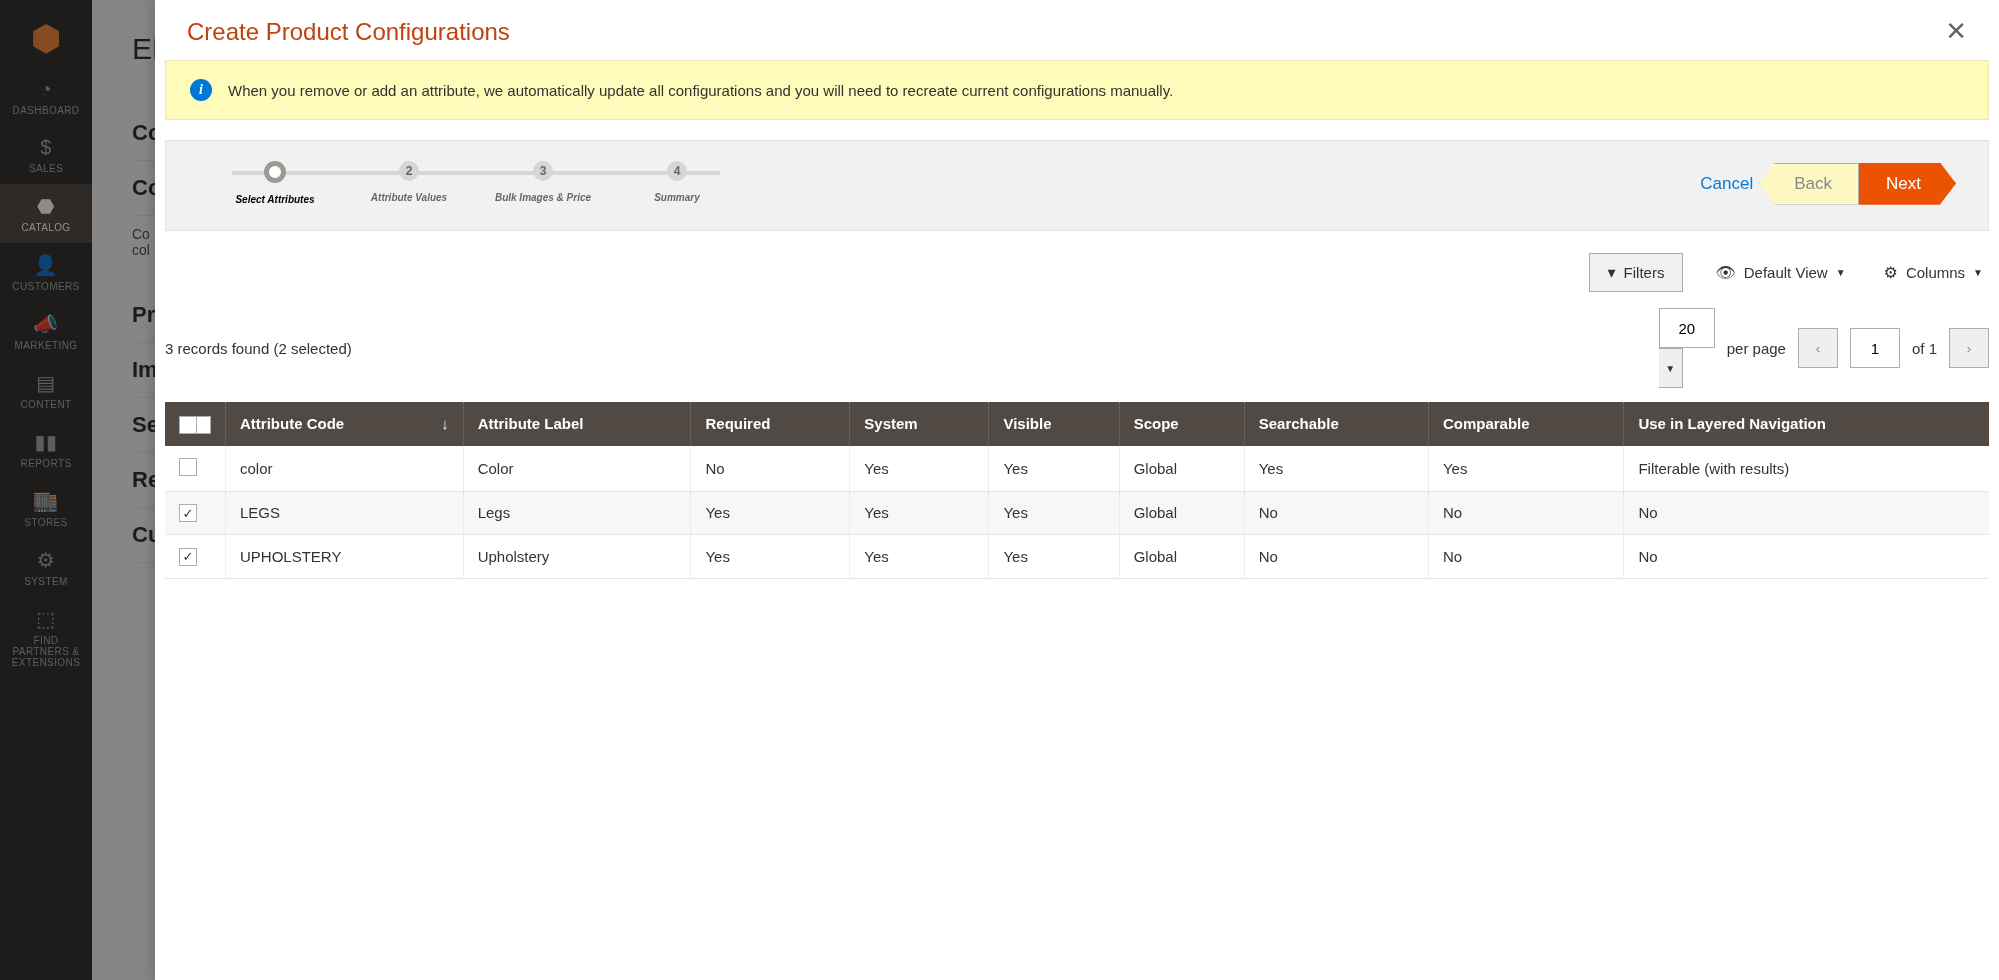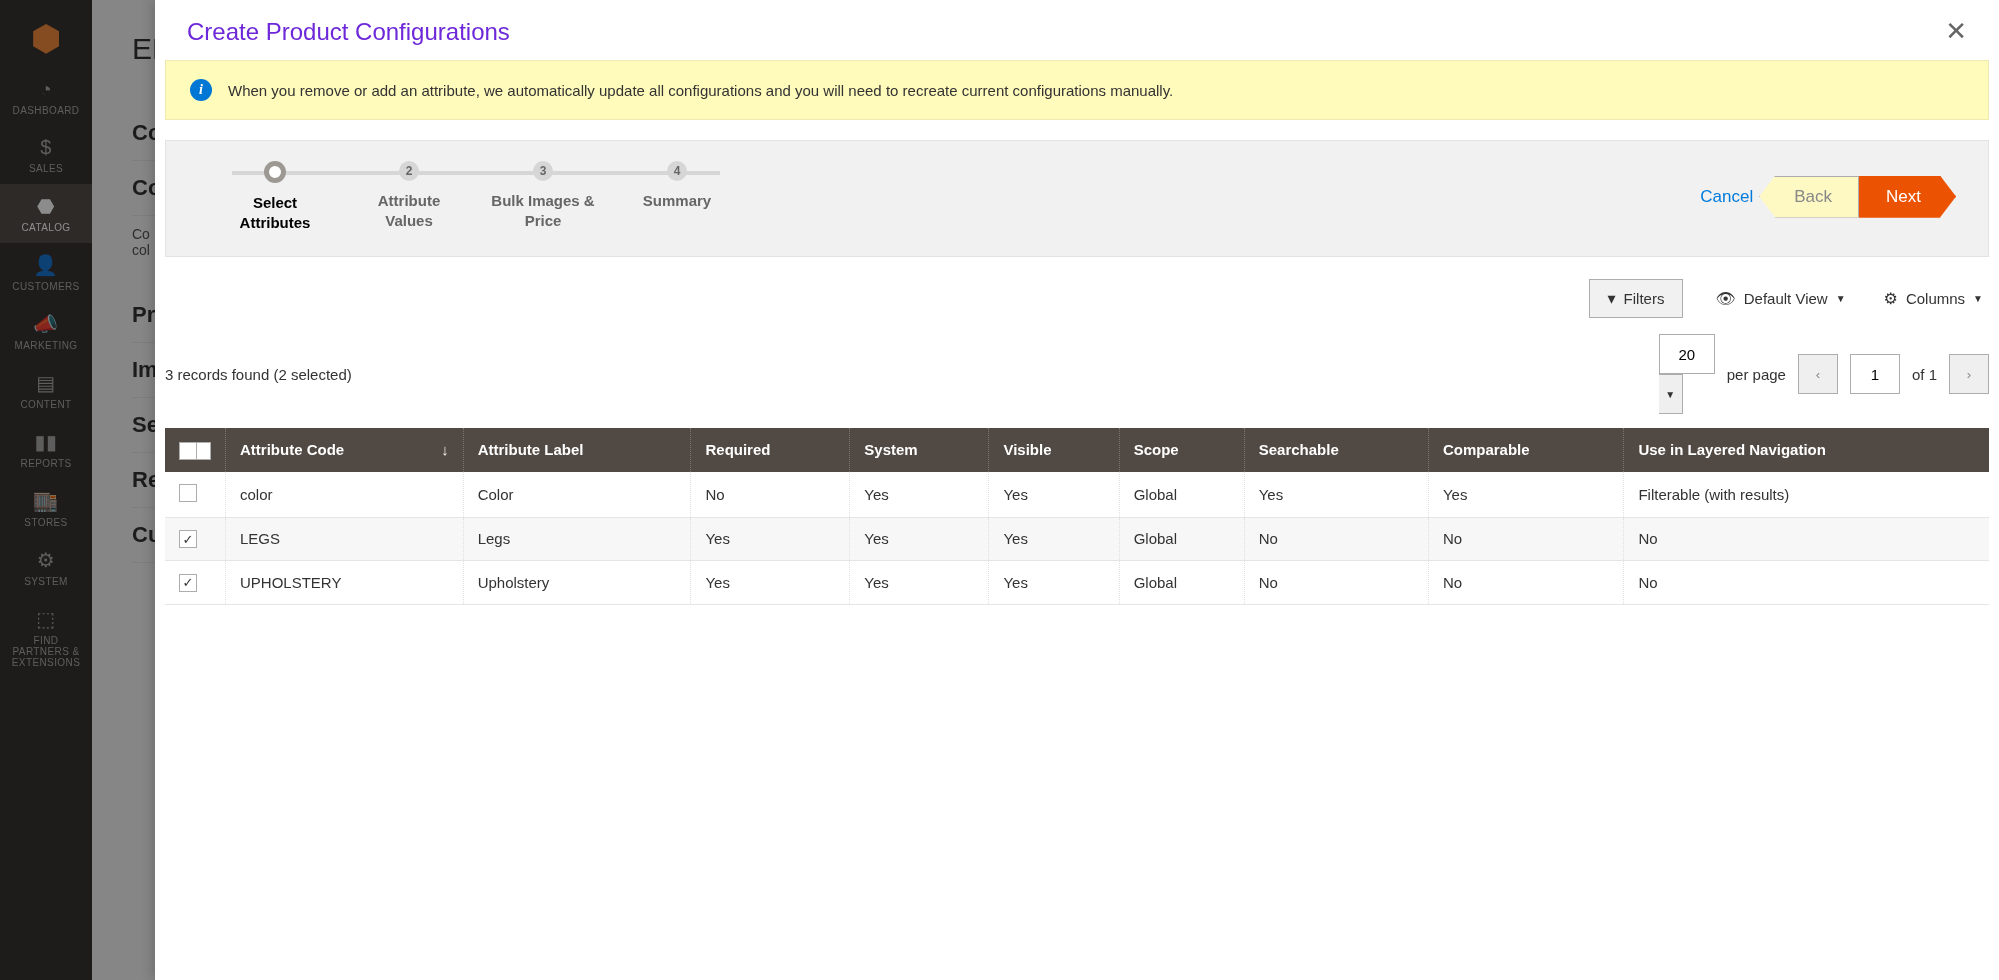--- a/index.html
+++ b/index.html
@@ -37,7 +37,7 @@
   
   .modal{position:absolute;top:0;bottom:0;right:0;left:155px;background:var(--modal-bg);z-index:10;display:flex;flex-direction:column;box-shadow:-4px 0 10px rgba(0,0,0,.15);}
   .modal-header{display:flex;align-items:flex-start;justify-content:space-between;padding:18px 32px 14px;}
-  .modal-title{font-size:24px;color:#6d28d9;font-weight:400;}
+  .modal-title{font-size:24px;color:#c2410c;font-weight:400;}
   .close-x{font-size:26px;color:#666;background:none;border:none;cursor:pointer;padding:0;line-height:1;}
   .modal-body{flex:1;overflow:auto;padding:0 0 40px 0;}
 

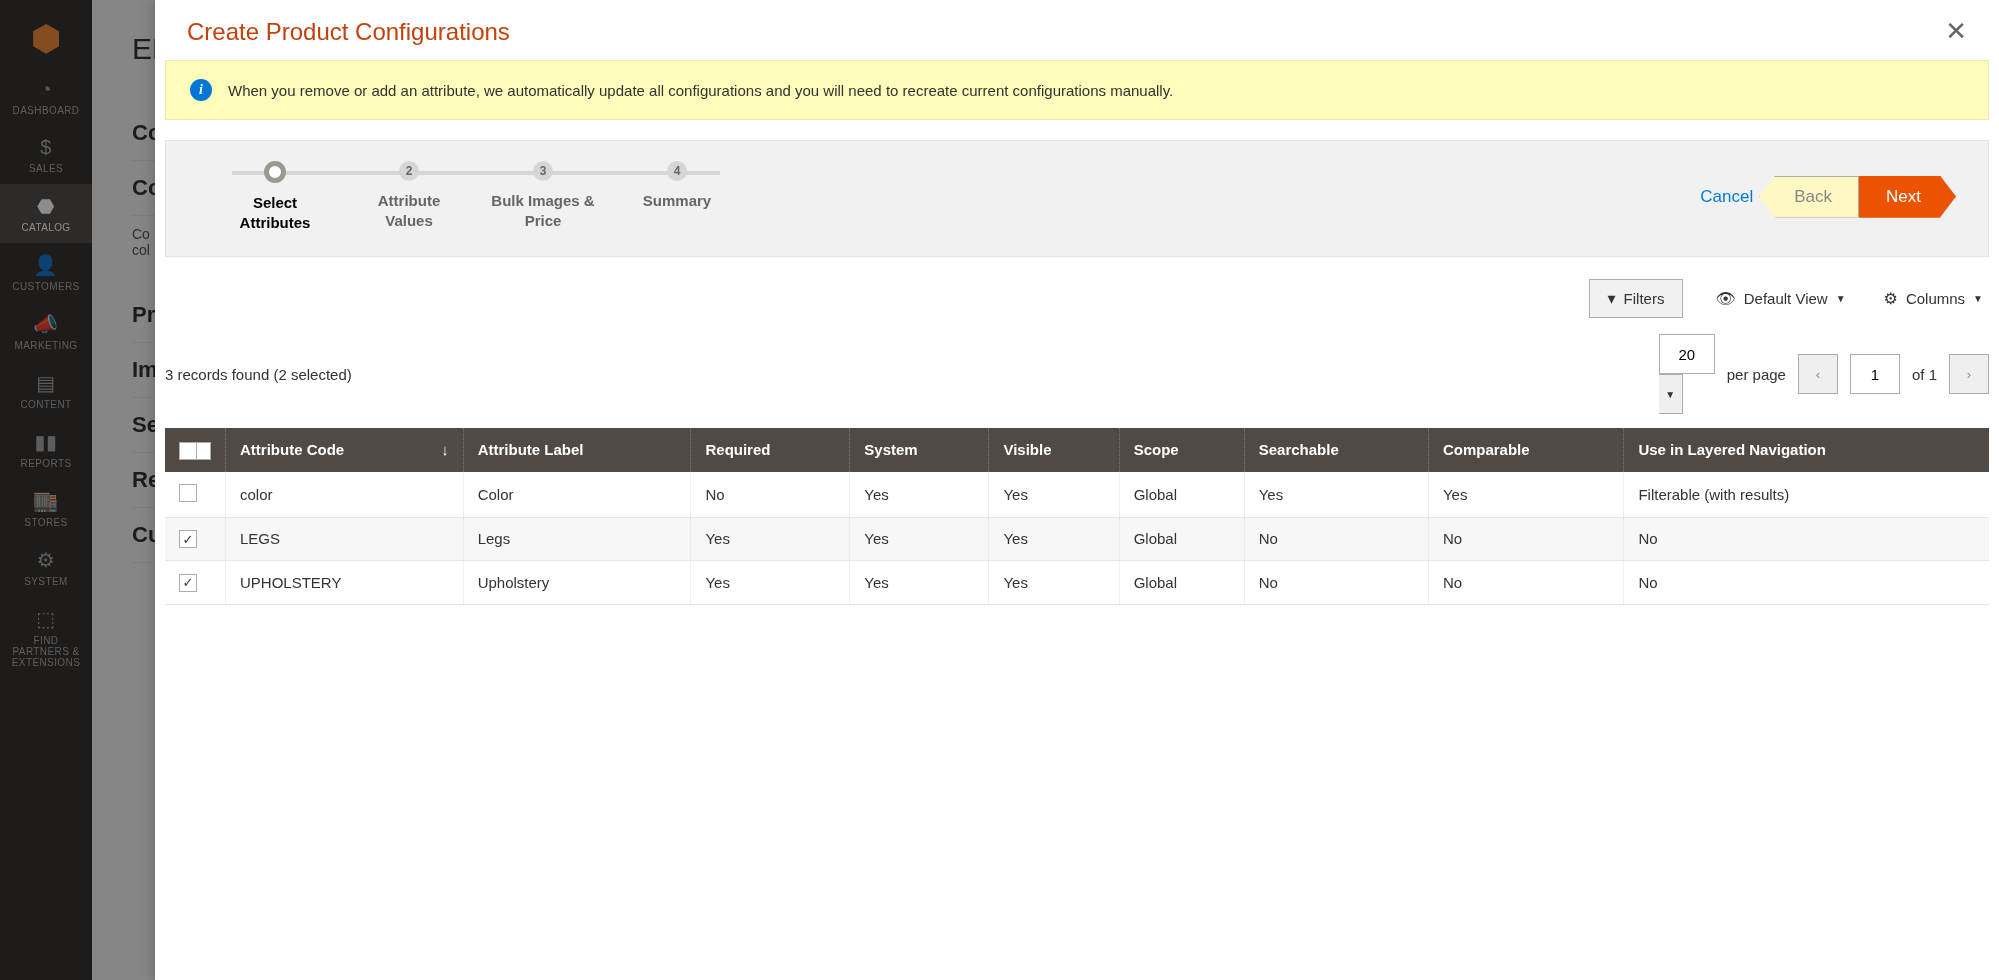--- a/index.html
+++ b/index.html
@@ -51,7 +51,7 @@
   .step{display:flex;flex-direction:column;align-items:center;text-align:center;width:110px;position:relative;z-index:1;}
   .step .bubble{width:20px;height:20px;border-radius:50%;background:#d6d6d6;color:#666;font-size:12px;display:flex;align-items:center;justify-content:center;margin-bottom:10px;font-weight:600;}
   .step.active .bubble{background:#fff;border:5px solid #9c9993;width:22px;height:22px;color:transparent;}
-  .step .label{font-size:15px;color:#666;line-height:1.3;font-weight:600;}
+  .step .label{font-size:10px;color:#666;line-height:1.3;font-weight:600;font-style:italic;}
   .step.active .label{color:#000;font-weight:700;}
   .wiz-actions{display:flex;align-items:center;}
   .link-btn{background:none;border:none;color:var(--blue-link);font-size:17px;cursor:pointer;font-weight:500;}

